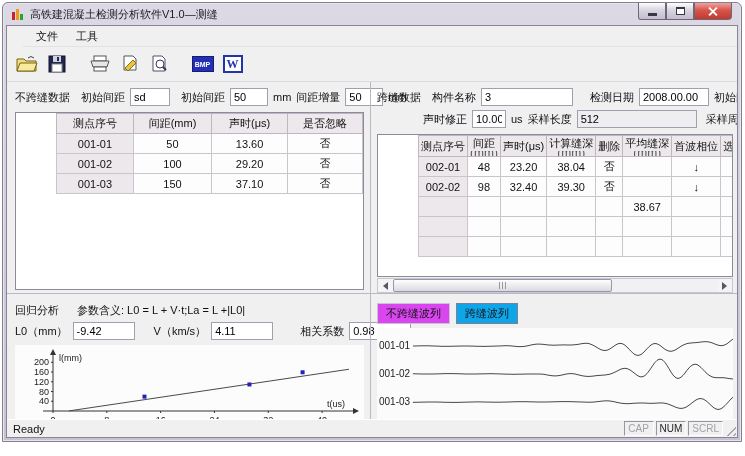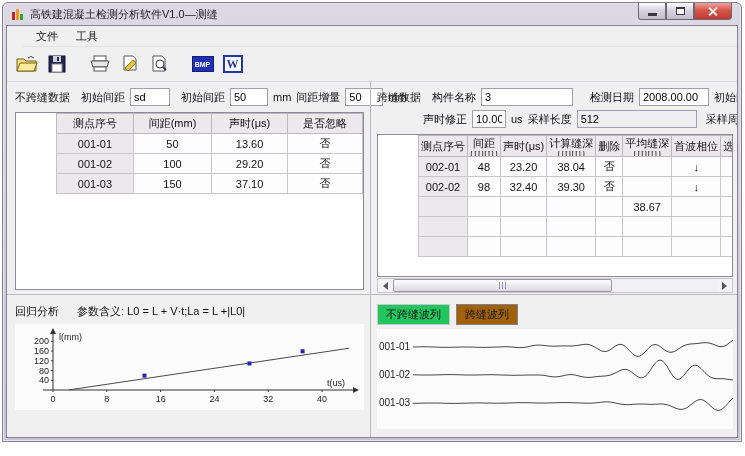--- a/index.html
+++ b/index.html
@@ -77,7 +77,7 @@
   
   .tabs-row { display:flex; gap:6px; align-items:center; height:26px; margin-top:2px; }
   .wave-tab { min-width:62px; height:21px; padding:0 8px; display:flex; align-items:center; justify-content:center;
-    background:#22c55e; border:1px solid #c9c5d0; cursor:default; }
+    background:#d946ef; border:1px solid #c9c5d0; cursor:default; }
   .wave-tab.active { background:#a16207; border-color:#837e91; color:#15151c; }
   .wavebox { position:relative; margin-top:2px; height:100px; background:#fbfbfc; }
   .wave-label { position:absolute; left:2px; font-size:10px; color:#222; }

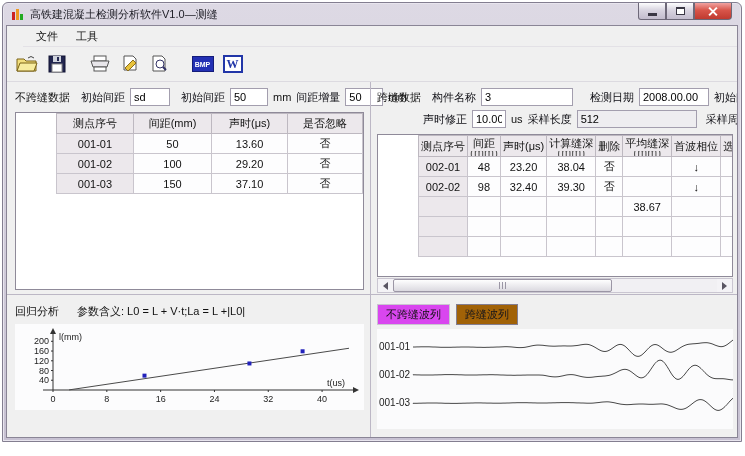--- a/index.html
+++ b/index.html
@@ -78,7 +78,7 @@
   .tabs-row { display:flex; gap:6px; align-items:center; height:26px; margin-top:2px; }
   .wave-tab { min-width:62px; height:21px; padding:0 8px; display:flex; align-items:center; justify-content:center;
     background:#d946ef; border:1px solid #c9c5d0; cursor:default; }
-  .wave-tab.active { background:#a16207; border-color:#837e91; color:#15151c; }
+  .wave-tab.active { background:#0ea5e9; border-color:#837e91; color:#15151c; }
   .wavebox { position:relative; margin-top:2px; height:100px; background:#fbfbfc; }
   .wave-label { position:absolute; left:2px; font-size:10px; color:#222; }
 

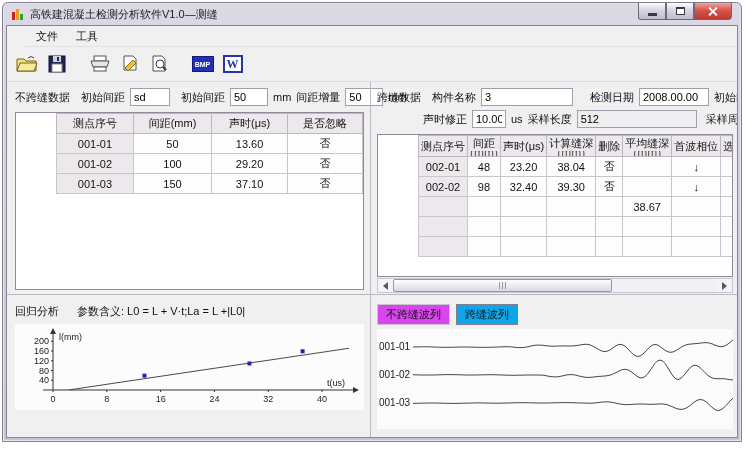--- a/index.html
+++ b/index.html
@@ -382,6 +382,14 @@
           <div class="reg-line1">
             <span>回归分析</span>
             <span>参数含义: L0 = L + V·t;La = L +|L0|</span>
+          </div>
+          <div class="field-row">
+            <label>L0（mm）</label>
+            <input class="tb-input" style="width: 62px;" value="-9.42">
+            <label style="margin-left:14px">V（km/s）</label>
+            <input class="tb-input" style="width: 62px;" value="4.11">
+            <label style="margin-left:22px">相关系数</label>
+            <input class="tb-input" style="width: 62px;" value="0.98">
           </div>
           <div class="chartbox">
             <svg id="regChart" width="349" height="86">

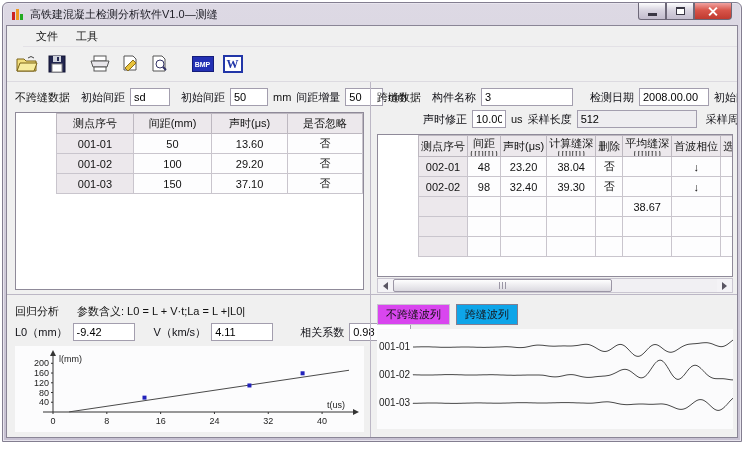--- a/index.html
+++ b/index.html
@@ -445,6 +445,15 @@
       </div>
     </div>
 
+    <div class="statusbar">
+      <span class="status-text">Ready</span>
+      <span class="status-right" id="statusInd">
+          <span class="ind">CAP</span>
+          <span class="ind active">NUM</span>
+          <span class="ind">SCRL</span>
+        </span>
+      <span class="grip"></span>
+    </div>
 
   </div>
 </div>

